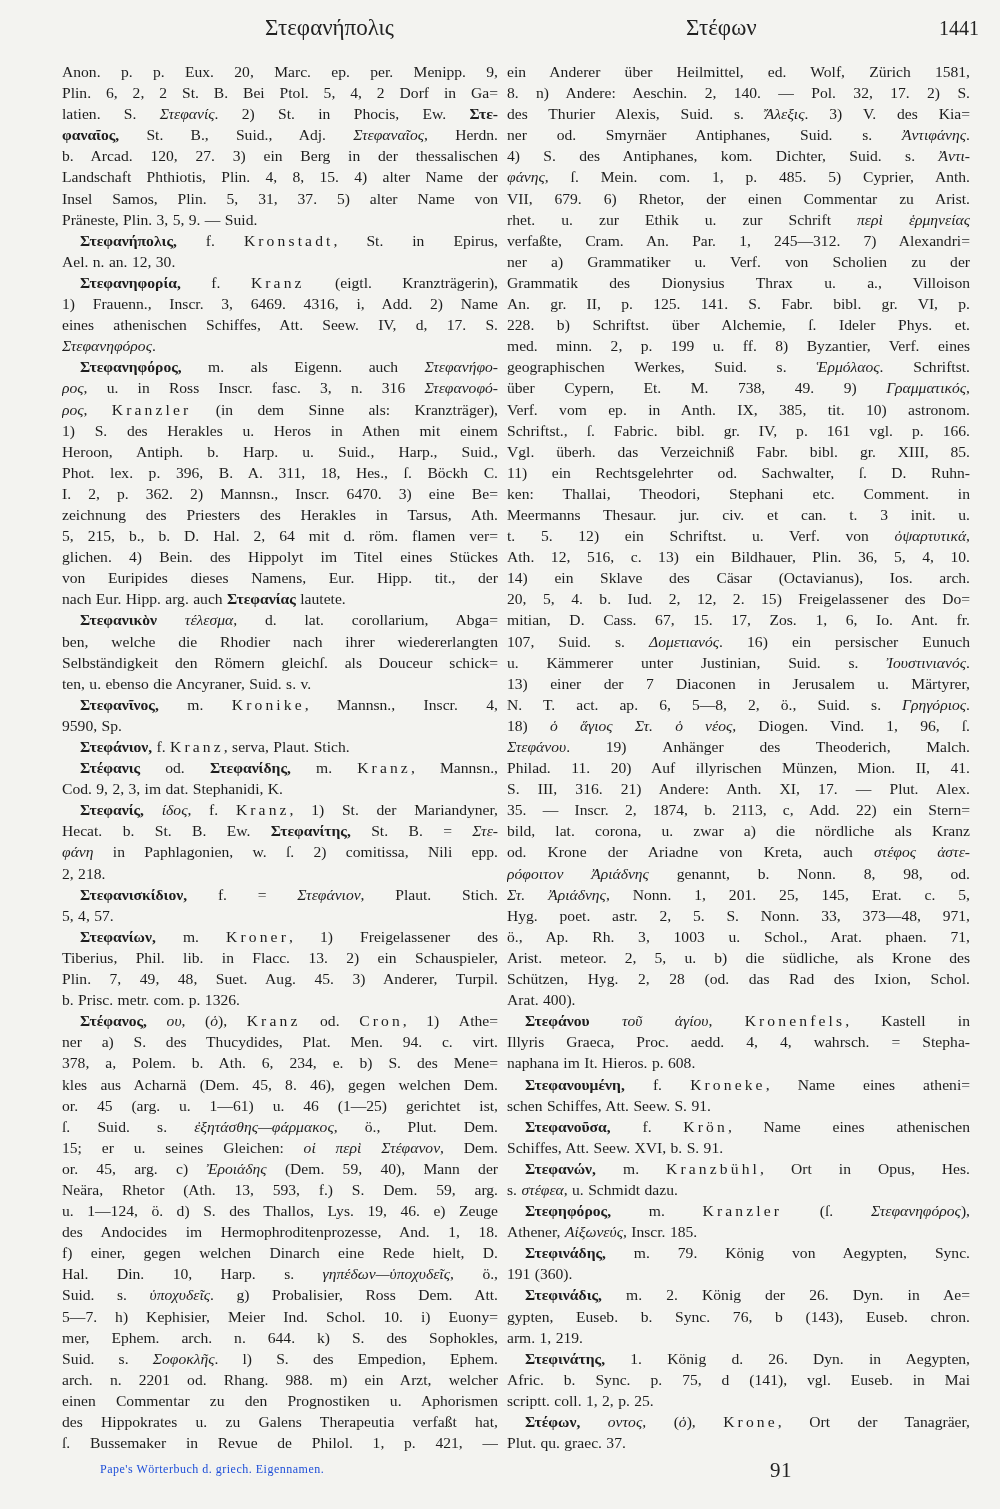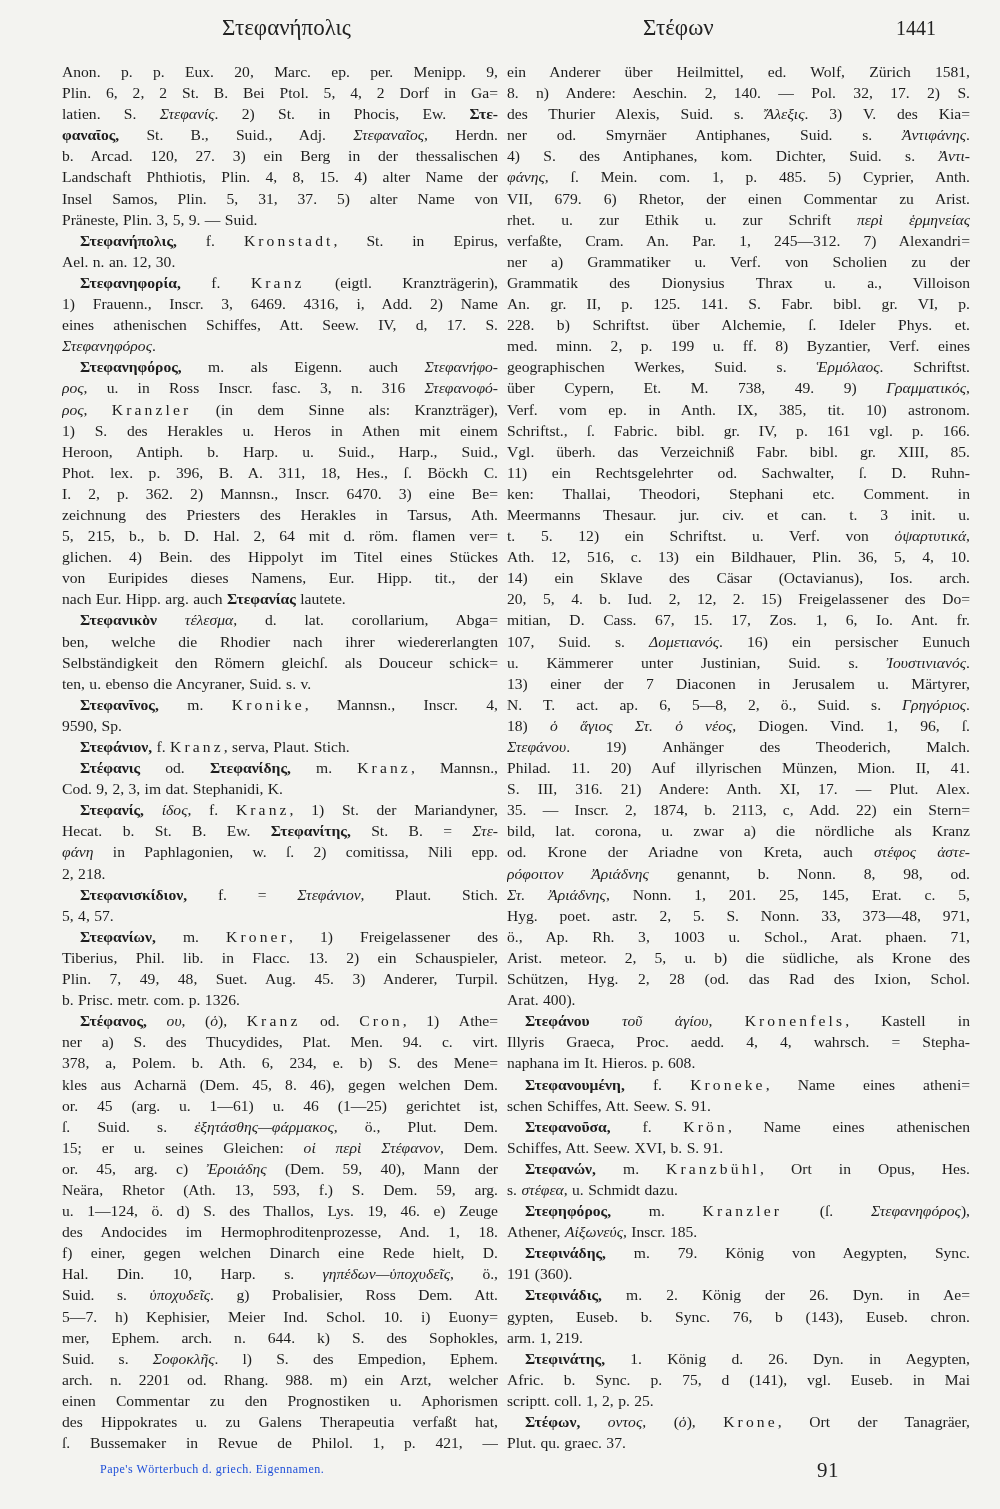--- a/index.html
+++ b/index.html
@@ -9,7 +9,7 @@
     font-family: "Liberation Serif", "DejaVu Serif", serif;
     color: #1d1d1d;
   }
-  .hdr { position: absolute; top: 13px; font-size: 23px; line-height: 30px; color: #222; }
+  .hdr { position: absolute; top: 13px; font-size: 23px; line-height: 30px; color: #222; margin-left: 43px; }
   .hdr-left { left: 222px; }
   .hdr-mid { left: 643px; }
   .hdr-num { left: 896px; font-size: 20px; }

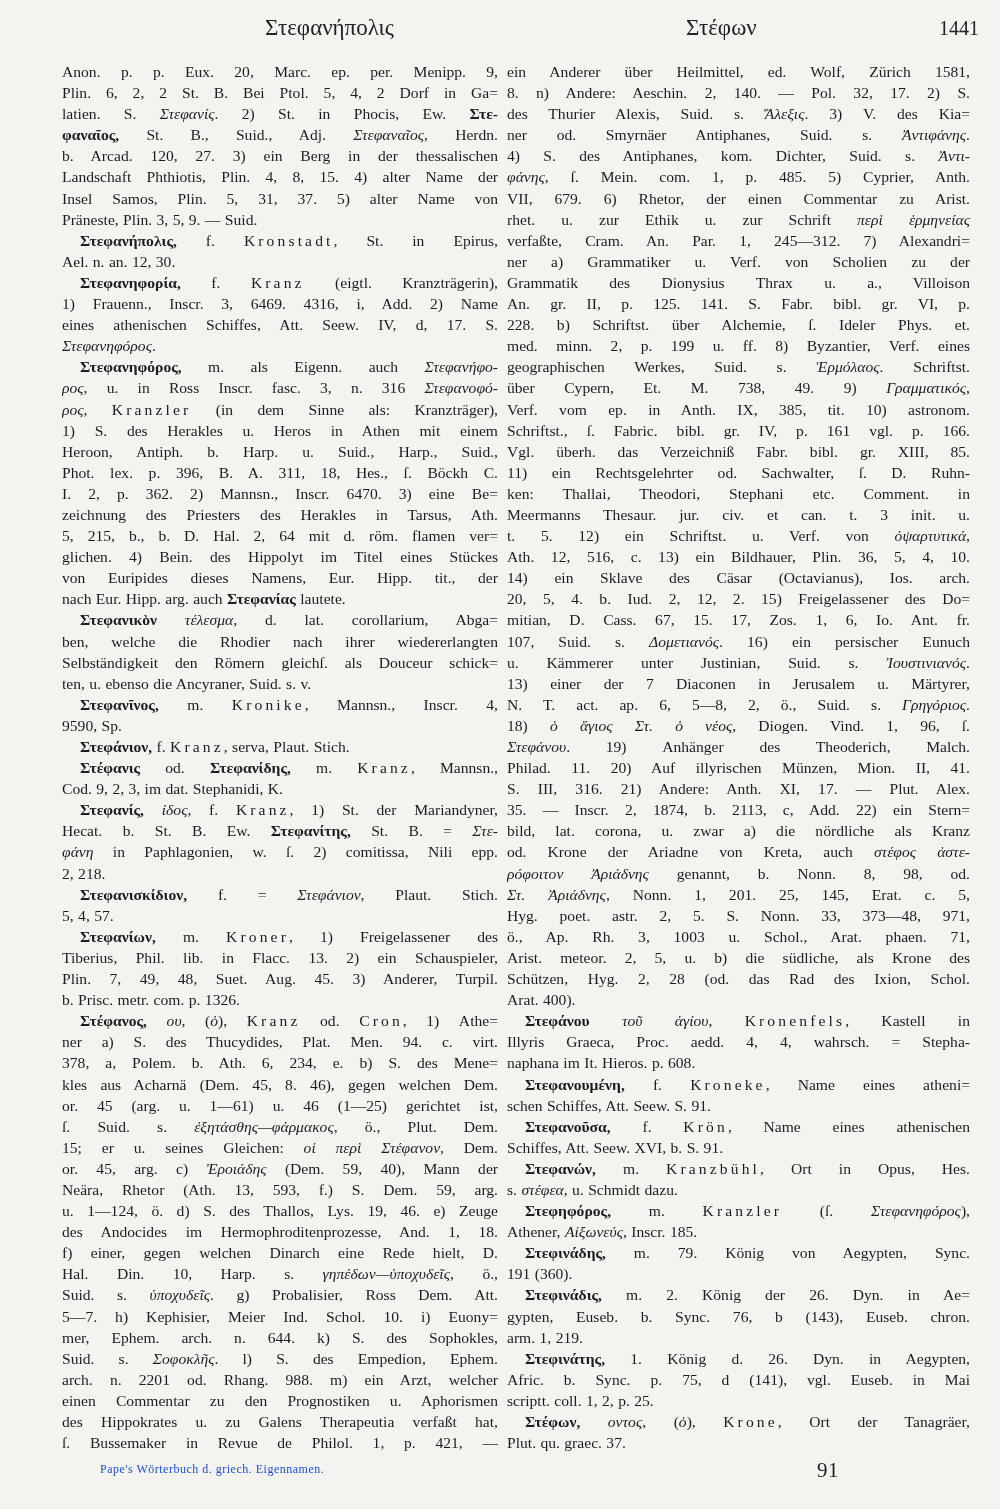--- a/index.html
+++ b/index.html
@@ -28,7 +28,7 @@
   .sp { letter-spacing: 0.2em; }
   .ftr { position: absolute; top: 1462px; font-size: 12px; letter-spacing: 0.5px; color: #1d4ed8; }
   .ftr-left { left: 100px; }
-  .ftr-sig { left: 817px; top: 1458px; font-size: 21px; color: #222; }
+  .ftr-sig { left: 770px; top: 1458px; font-size: 21px; color: #222; }
 </style>
 </head>
 <body>

